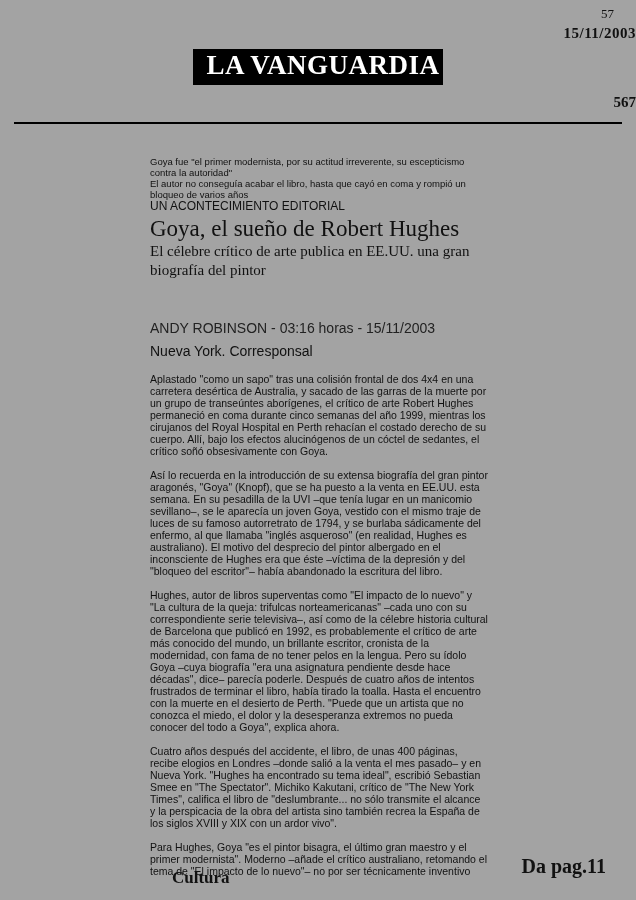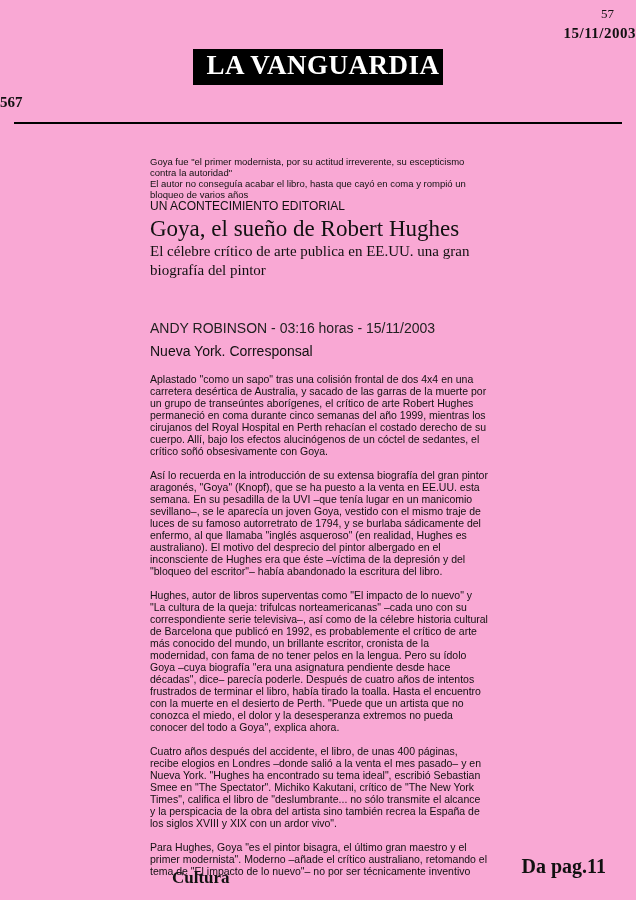--- a/index.html
+++ b/index.html
@@ -12,7 +12,7 @@
     position: relative;
     width: 636px;
     height: 900px;
-    background: #f9a8d4;
+    background: #a3a3a3;
     overflow: hidden;
   }
   .corner-number {

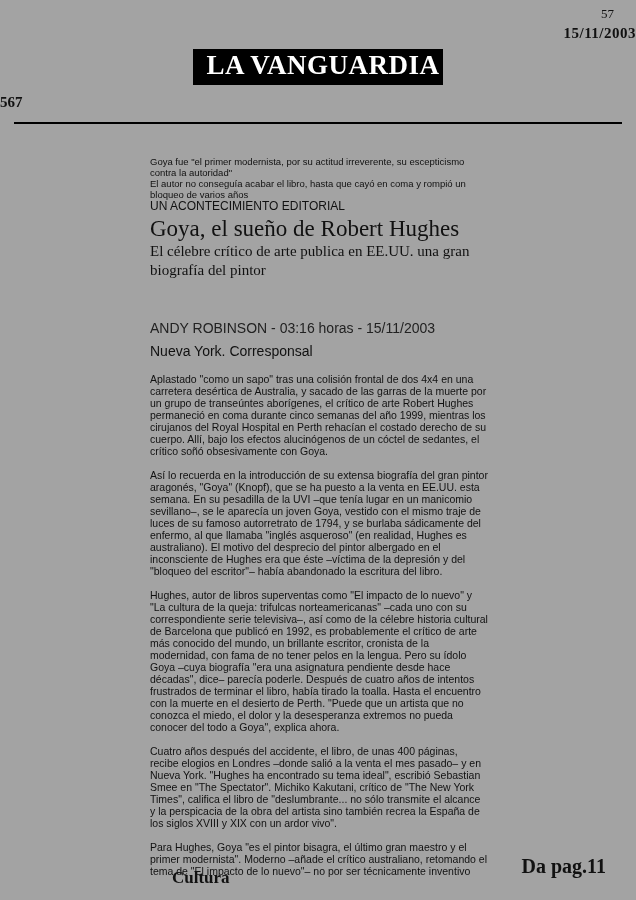--- a/index.html
+++ b/index.html
@@ -45,7 +45,7 @@
     padding: 1px 4px 4px 14px;
   }
   .edition-number {
-    text-align: left;
+    text-align: right;
     font-family: "Liberation Serif", serif;
     font-weight: bold;
     font-size: 15px;

